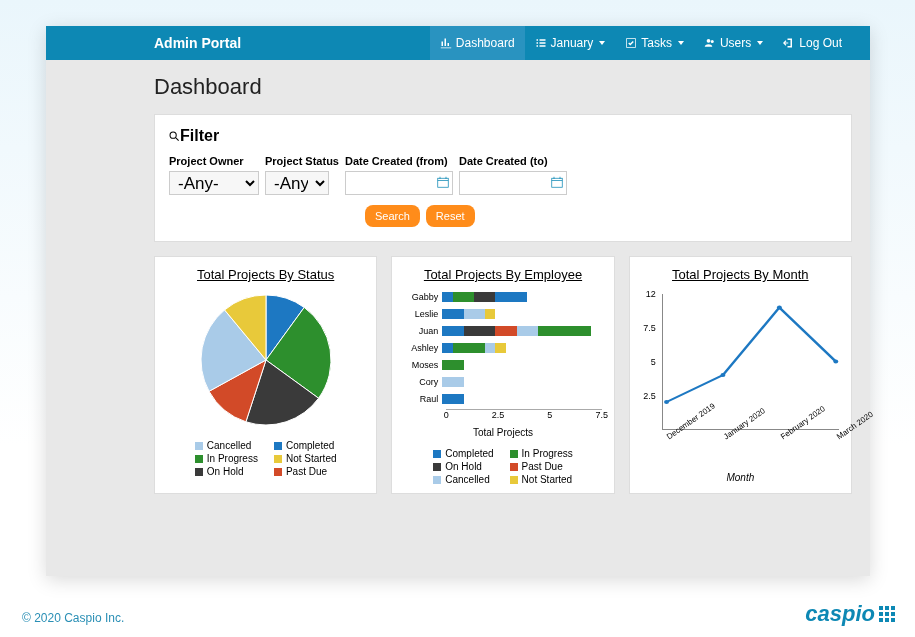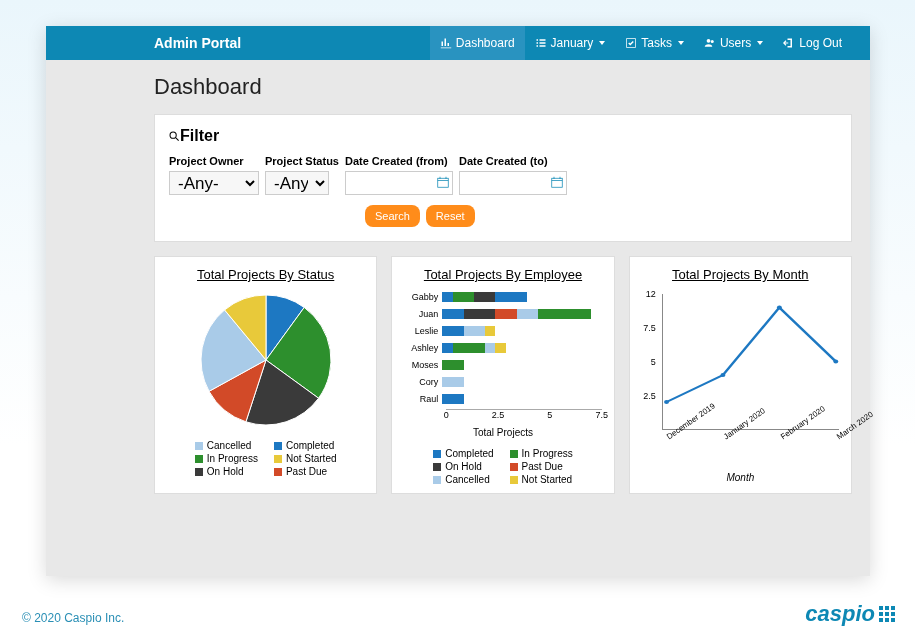--- a/index.html
+++ b/index.html
@@ -306,6 +306,14 @@
               </div>
             </div>
             <div class="hbar-row">
+              <div class="hbar-label">Leslie</div>
+              <div class="hbar-track">
+                <div class="hbar-seg" style="width: 13.3333%; background: rgb(29, 120, 194);"></div>
+                <div class="hbar-seg" style="width: 13.3333%; background: rgb(169, 203, 232);"></div>
+                <div class="hbar-seg" style="width: 6.66667%; background: rgb(232, 201, 58);"></div>
+              </div>
+            </div>
+            <div class="hbar-row">
               <div class="hbar-label">Juan</div>
               <div class="hbar-track">
                 <div class="hbar-seg" style="width: 13.3333%; background: rgb(29, 120, 194);"></div>
@@ -313,14 +321,6 @@
                 <div class="hbar-seg" style="width: 13.3333%; background: rgb(210, 74, 40);"></div>
                 <div class="hbar-seg" style="width: 13.3333%; background: rgb(169, 203, 232);"></div>
                 <div class="hbar-seg" style="width: 33.3333%; background: rgb(45, 143, 45);"></div>
-              </div>
-            </div>
-            <div class="hbar-row">
-              <div class="hbar-label">Leslie</div>
-              <div class="hbar-track">
-                <div class="hbar-seg" style="width: 13.3333%; background: rgb(29, 120, 194);"></div>
-                <div class="hbar-seg" style="width: 13.3333%; background: rgb(169, 203, 232);"></div>
-                <div class="hbar-seg" style="width: 6.66667%; background: rgb(232, 201, 58);"></div>
               </div>
             </div>
             <div class="hbar-row">

